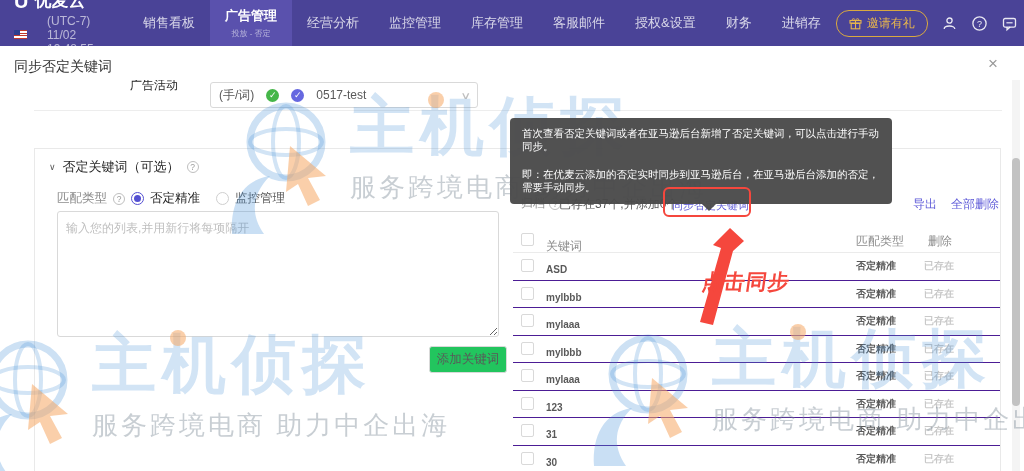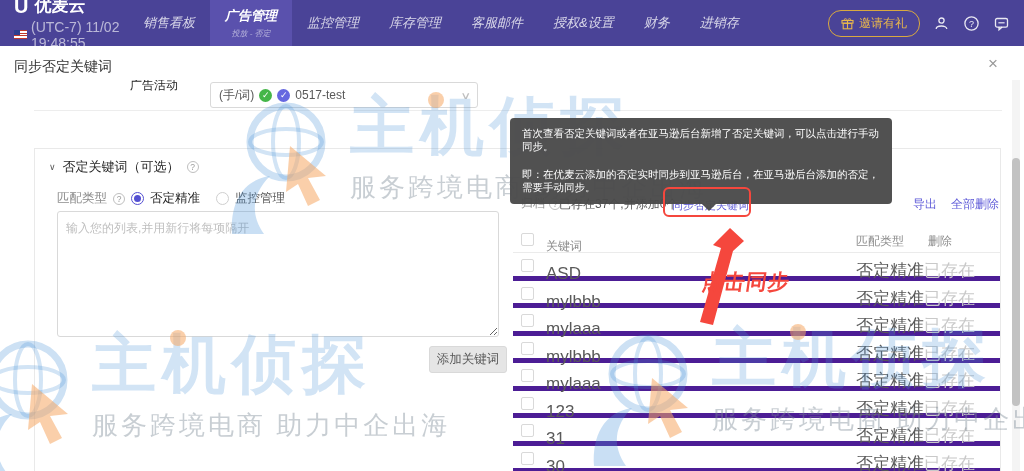--- a/index.html
+++ b/index.html
@@ -12,7 +12,7 @@
   .logo-block{margin-left:14px;width:108px;flex:none;}
   .logo-row{display:flex;align-items:center;gap:6px;color:#fff;font-size:17px;font-weight:bold;line-height:1;}
   .logo-mark{font-size:20px;font-weight:800;}
-  .time-row{display:flex;align-items:center;gap:4px;margin-top:3px;font-size:14px;color:rgba(255,255,255,.62);}
+  .time-row{display:flex;align-items:center;gap:20px;margin-top:3px;font-size:12px;color:rgba(255,255,255,.62);}
   .flag{width:13px;height:9px;flex:none;position:relative;
     background:repeating-linear-gradient(#c0392b 0 1.3px,#fff 1.3px 2.6px);}
   .flag::after{content:"";position:absolute;left:0;top:0;width:6px;height:5px;background:#2c3e8f;}

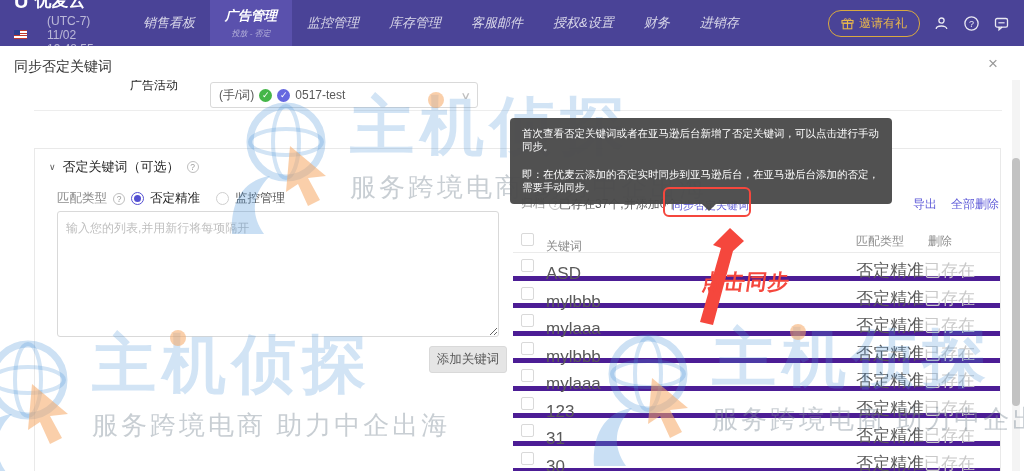--- a/index.html
+++ b/index.html
@@ -18,7 +18,7 @@
   .flag::after{content:"";position:absolute;left:0;top:0;width:6px;height:5px;background:#2c3e8f;}
   .nav-items{display:flex;height:100%;margin-left:6px;}
   .nav-item{padding:8px 15px;height:100%;display:flex;flex-direction:column;justify-content:center;align-items:center;
-    color:rgba(255,255,255,.78);font-size:13px;cursor:pointer;white-space:nowrap;font-style:italic;}
+    color:rgba(255,255,255,.78);font-size:13px;cursor:pointer;white-space:nowrap;}
   .nav-item.active{background:#5a51ad;color:#fff;font-weight:bold;}
   .nav-sub{font-size:8px;color:rgba(255,255,255,.55);margin-top:3px;font-weight:normal;}
   .nav-right{margin-left:auto;display:flex;align-items:center;gap:13px;padding-right:14px;}

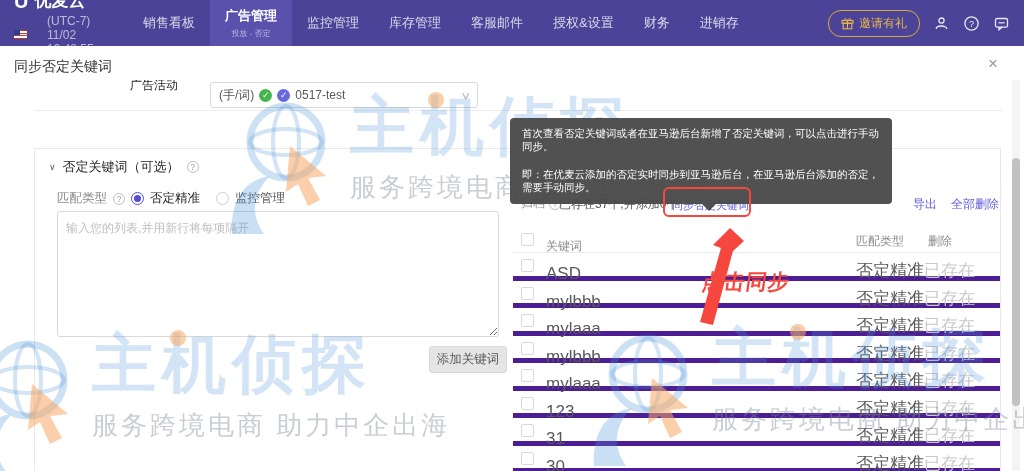--- a/index.html
+++ b/index.html
@@ -136,6 +136,9 @@
       <span>广告管理</span>
       <span class="nav-sub">投放 - 否定</span>
     </div>
+    <div class="nav-item">
+        <span>经营分析</span>
+      </div>
     <div class="nav-item">
         <span>监控管理</span>
       </div>

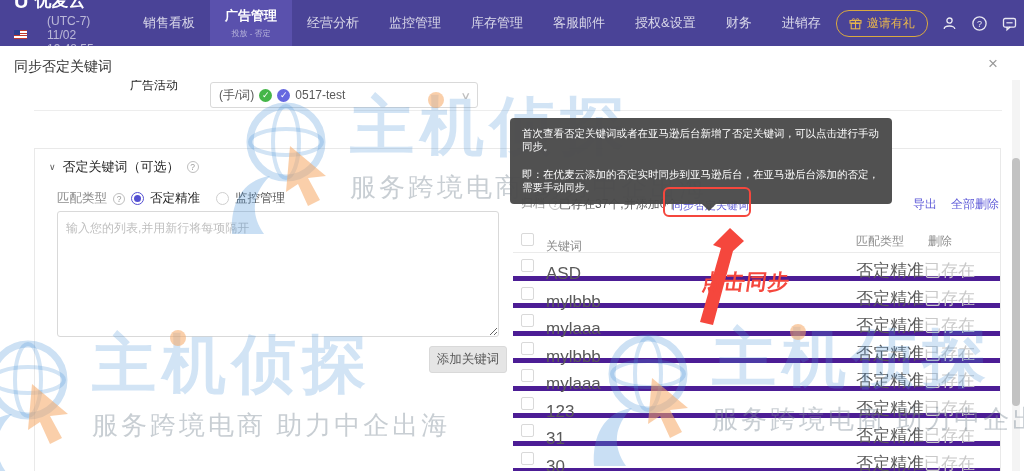--- a/index.html
+++ b/index.html
@@ -34,7 +34,7 @@
 
   .campaign-label{position:absolute;left:130px;top:31px;font-size:12px;font-weight:500;color:#262626;z-index:1;}
   .select-box{position:absolute;left:210px;top:36px;width:268px;height:26px;border:1px solid #d9d9d9;border-radius:3px;
-    display:flex;align-items:center;gap:5px;padding:0 8px;font-size:12px;color:#595959;z-index:1;cursor:pointer;background:#fff;}
+    display:flex;align-items:center;gap:12px;padding:0 8px;font-size:12px;color:#595959;z-index:1;cursor:pointer;background:#fff;}
   .circle-check{width:13px;height:13px;border-radius:50%;color:#fff;font-size:9px;line-height:13px;
     text-align:center;flex:none;font-weight:bold;}
   .cc-green{background:#45b649;}

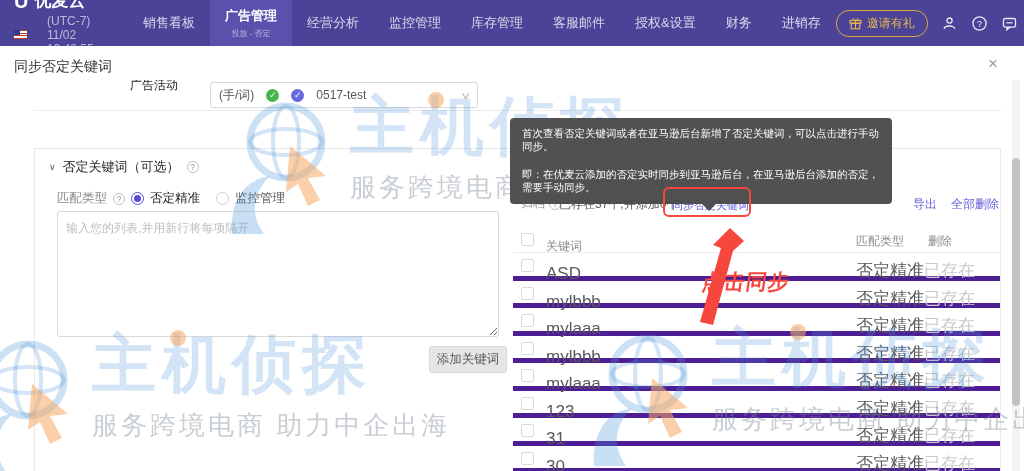--- a/index.html
+++ b/index.html
@@ -77,7 +77,7 @@
 
   .rp-table{position:absolute;left:478px;top:78px;width:487px;height:245px;}
   .thead{position:relative;height:26px;border-bottom:1px solid #ebebeb;font-size:12px;color:#8c8c8c;}
-  .trow{position:relative;height:27.5px;border-bottom:5px solid #4c1d95;font-size:17px;}
+  .trow{position:relative;height:27.5px;border-bottom:1px solid #4c1d95;font-size:10px;font-weight:bold;}
   .cb{position:absolute;left:8px;top:6px;width:13px;height:13px;border:1px solid #d9d9d9;border-radius:2px;
     background:#fff;cursor:pointer;}
   .col-kw{position:absolute;left:33px;top:11px;}

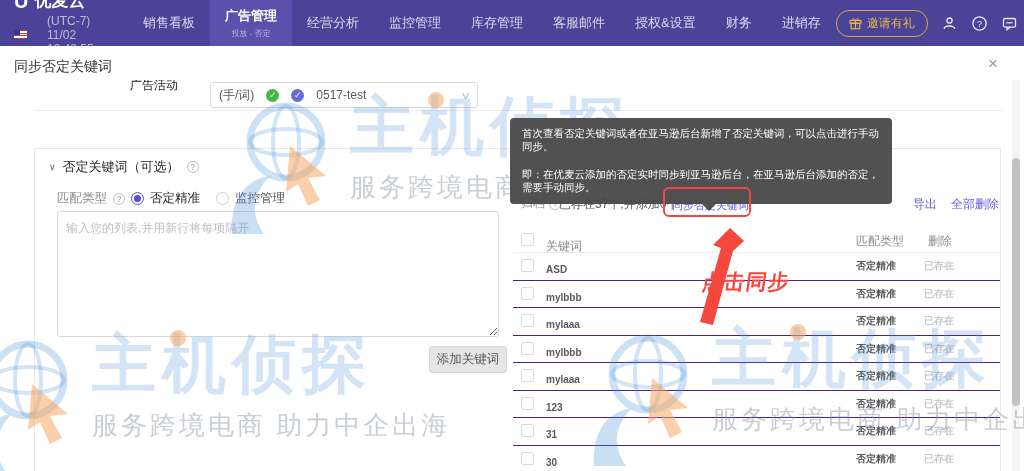--- a/index.html
+++ b/index.html
@@ -65,7 +65,7 @@
     border-radius:3px;padding:8px;font-size:12px;color:#595959;font-family:inherit;resize:both;}
   .kw-textarea::placeholder{color:#bfbfbf;}
   .add-btn{position:absolute;left:394px;top:197px;width:78px;height:27px;border:1px solid #d9d9d9;border-radius:3px;
-    background:#e5e5e5;font-size:12.5px;color:#595959;cursor:pointer;font-family:Liberation Serif, serif;}
+    background:#22c55e;font-size:12.5px;color:#595959;cursor:pointer;font-family:Liberation Serif, serif;}
 
   .rp-archive{position:absolute;left:486px;top:46px;display:flex;align-items:center;gap:4px;
     font-size:12px;color:#8c8c8c;}

